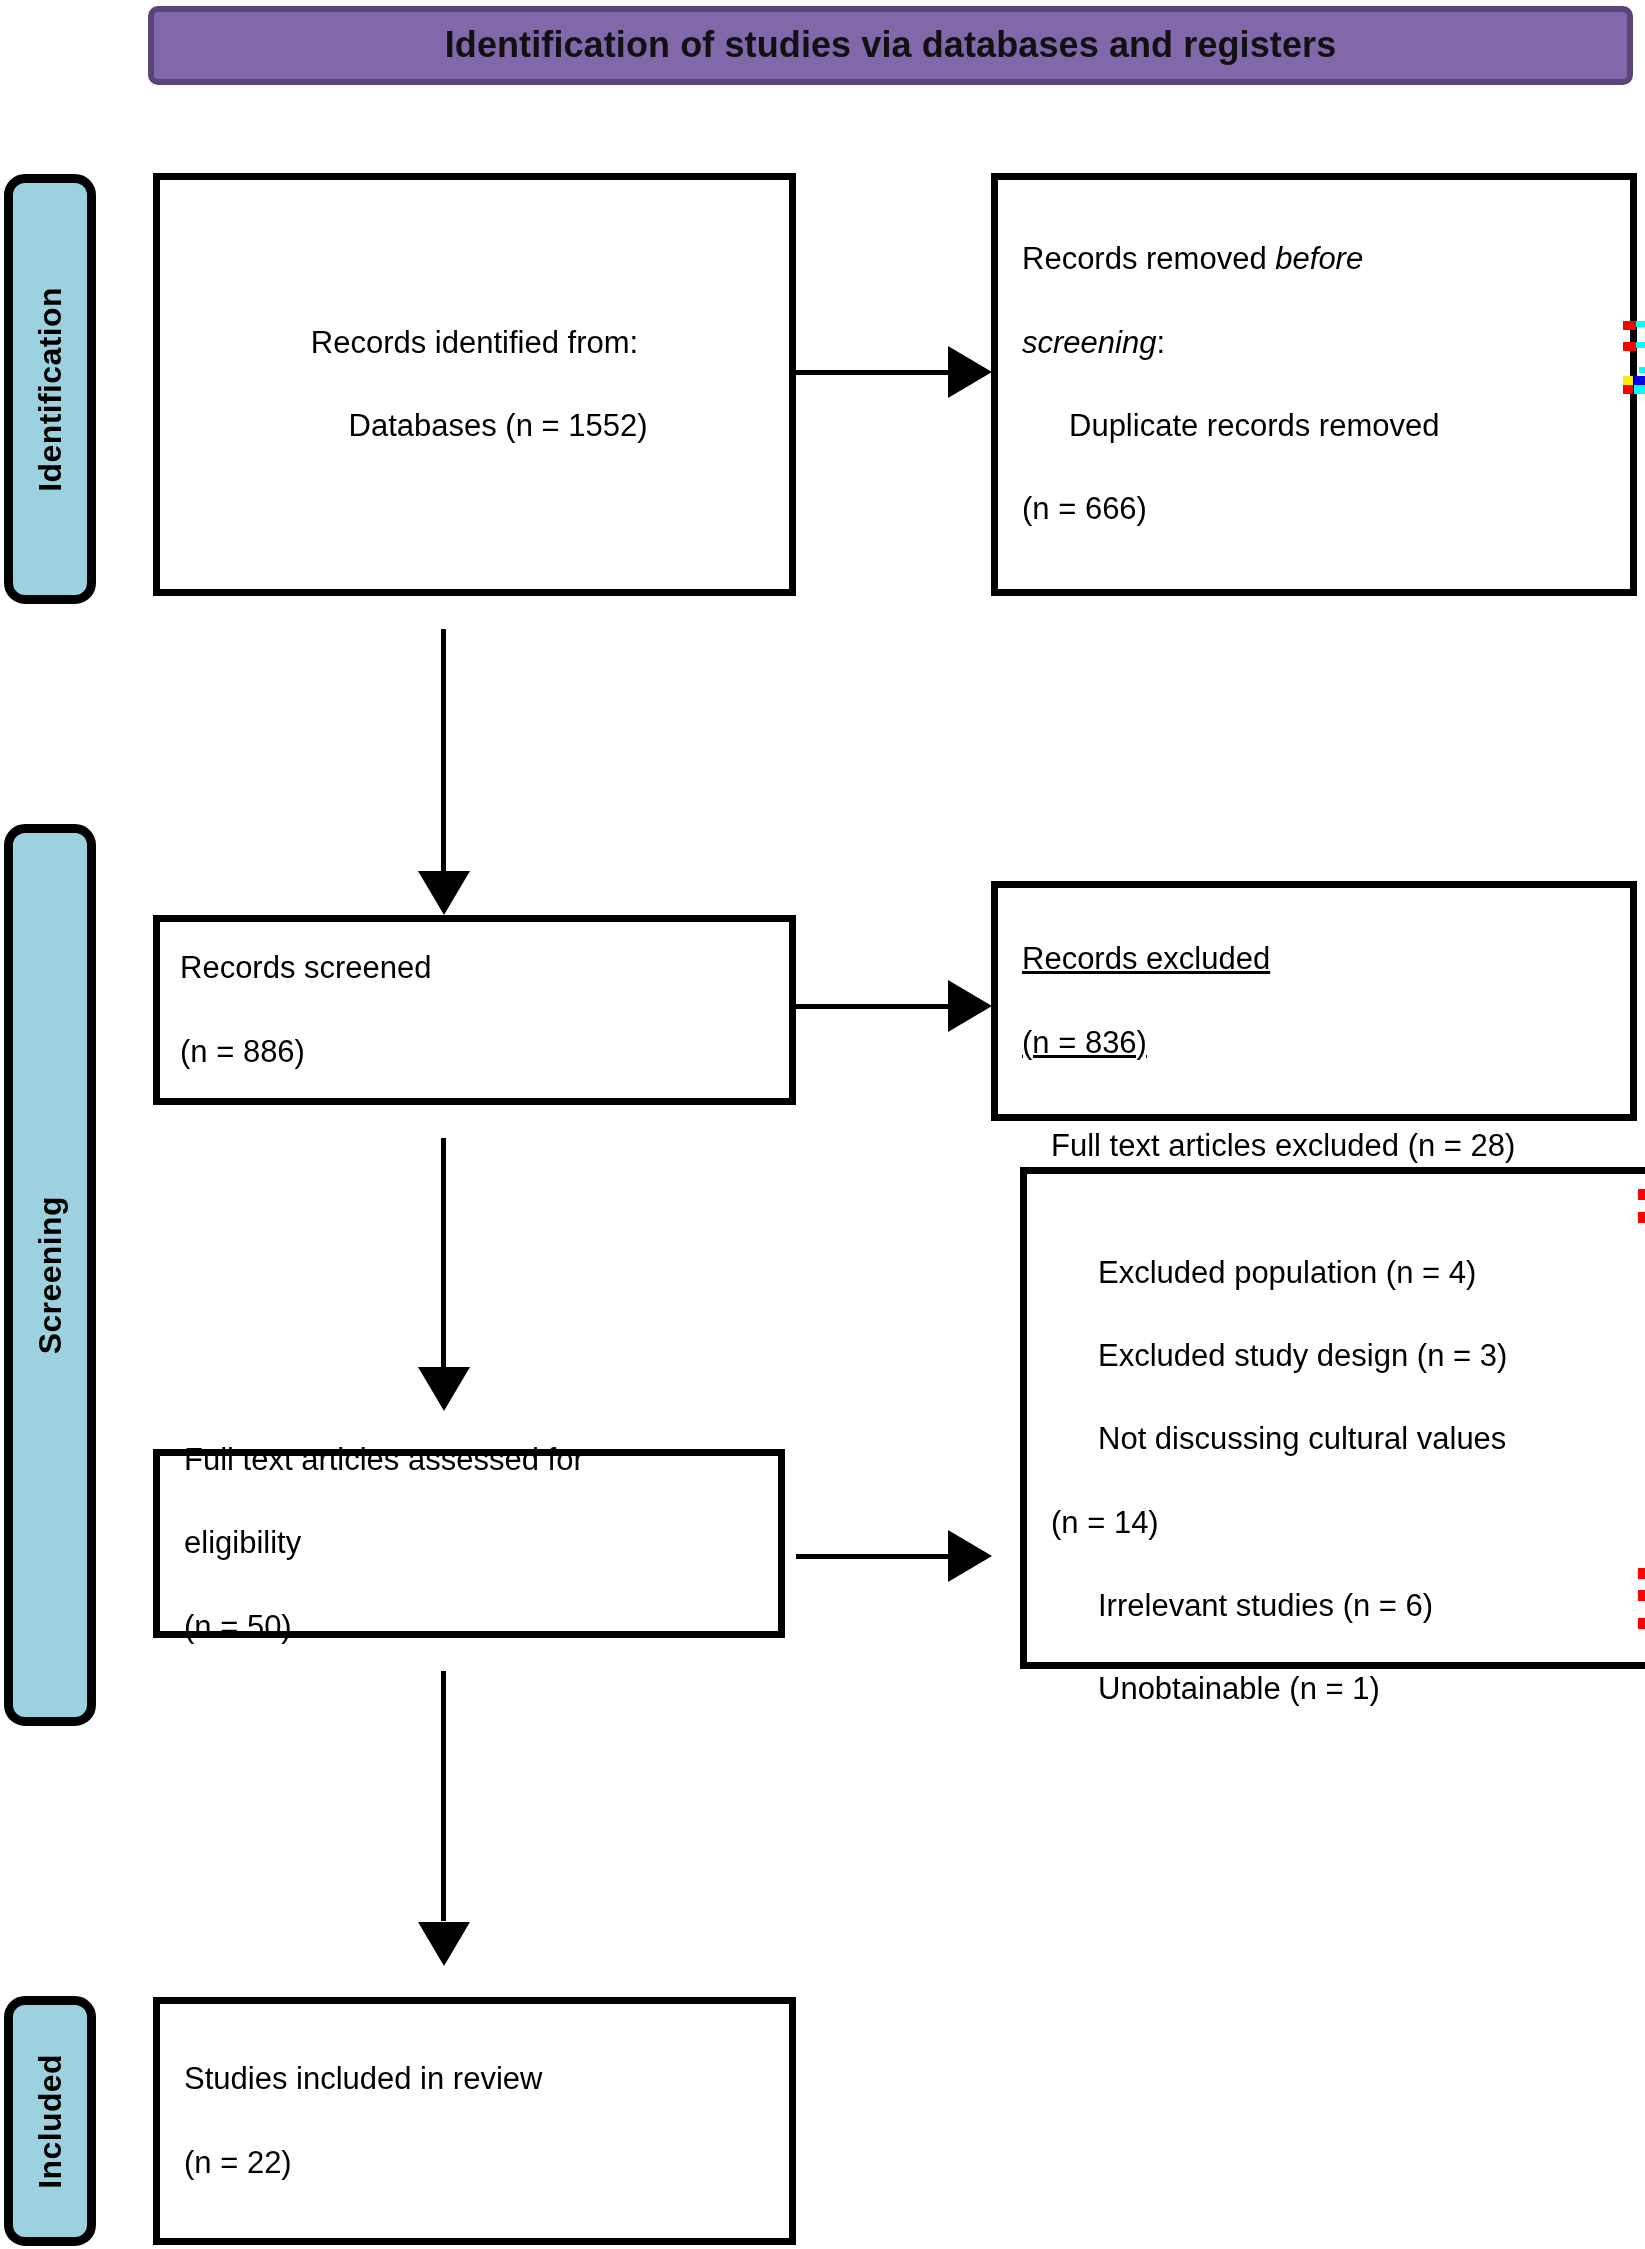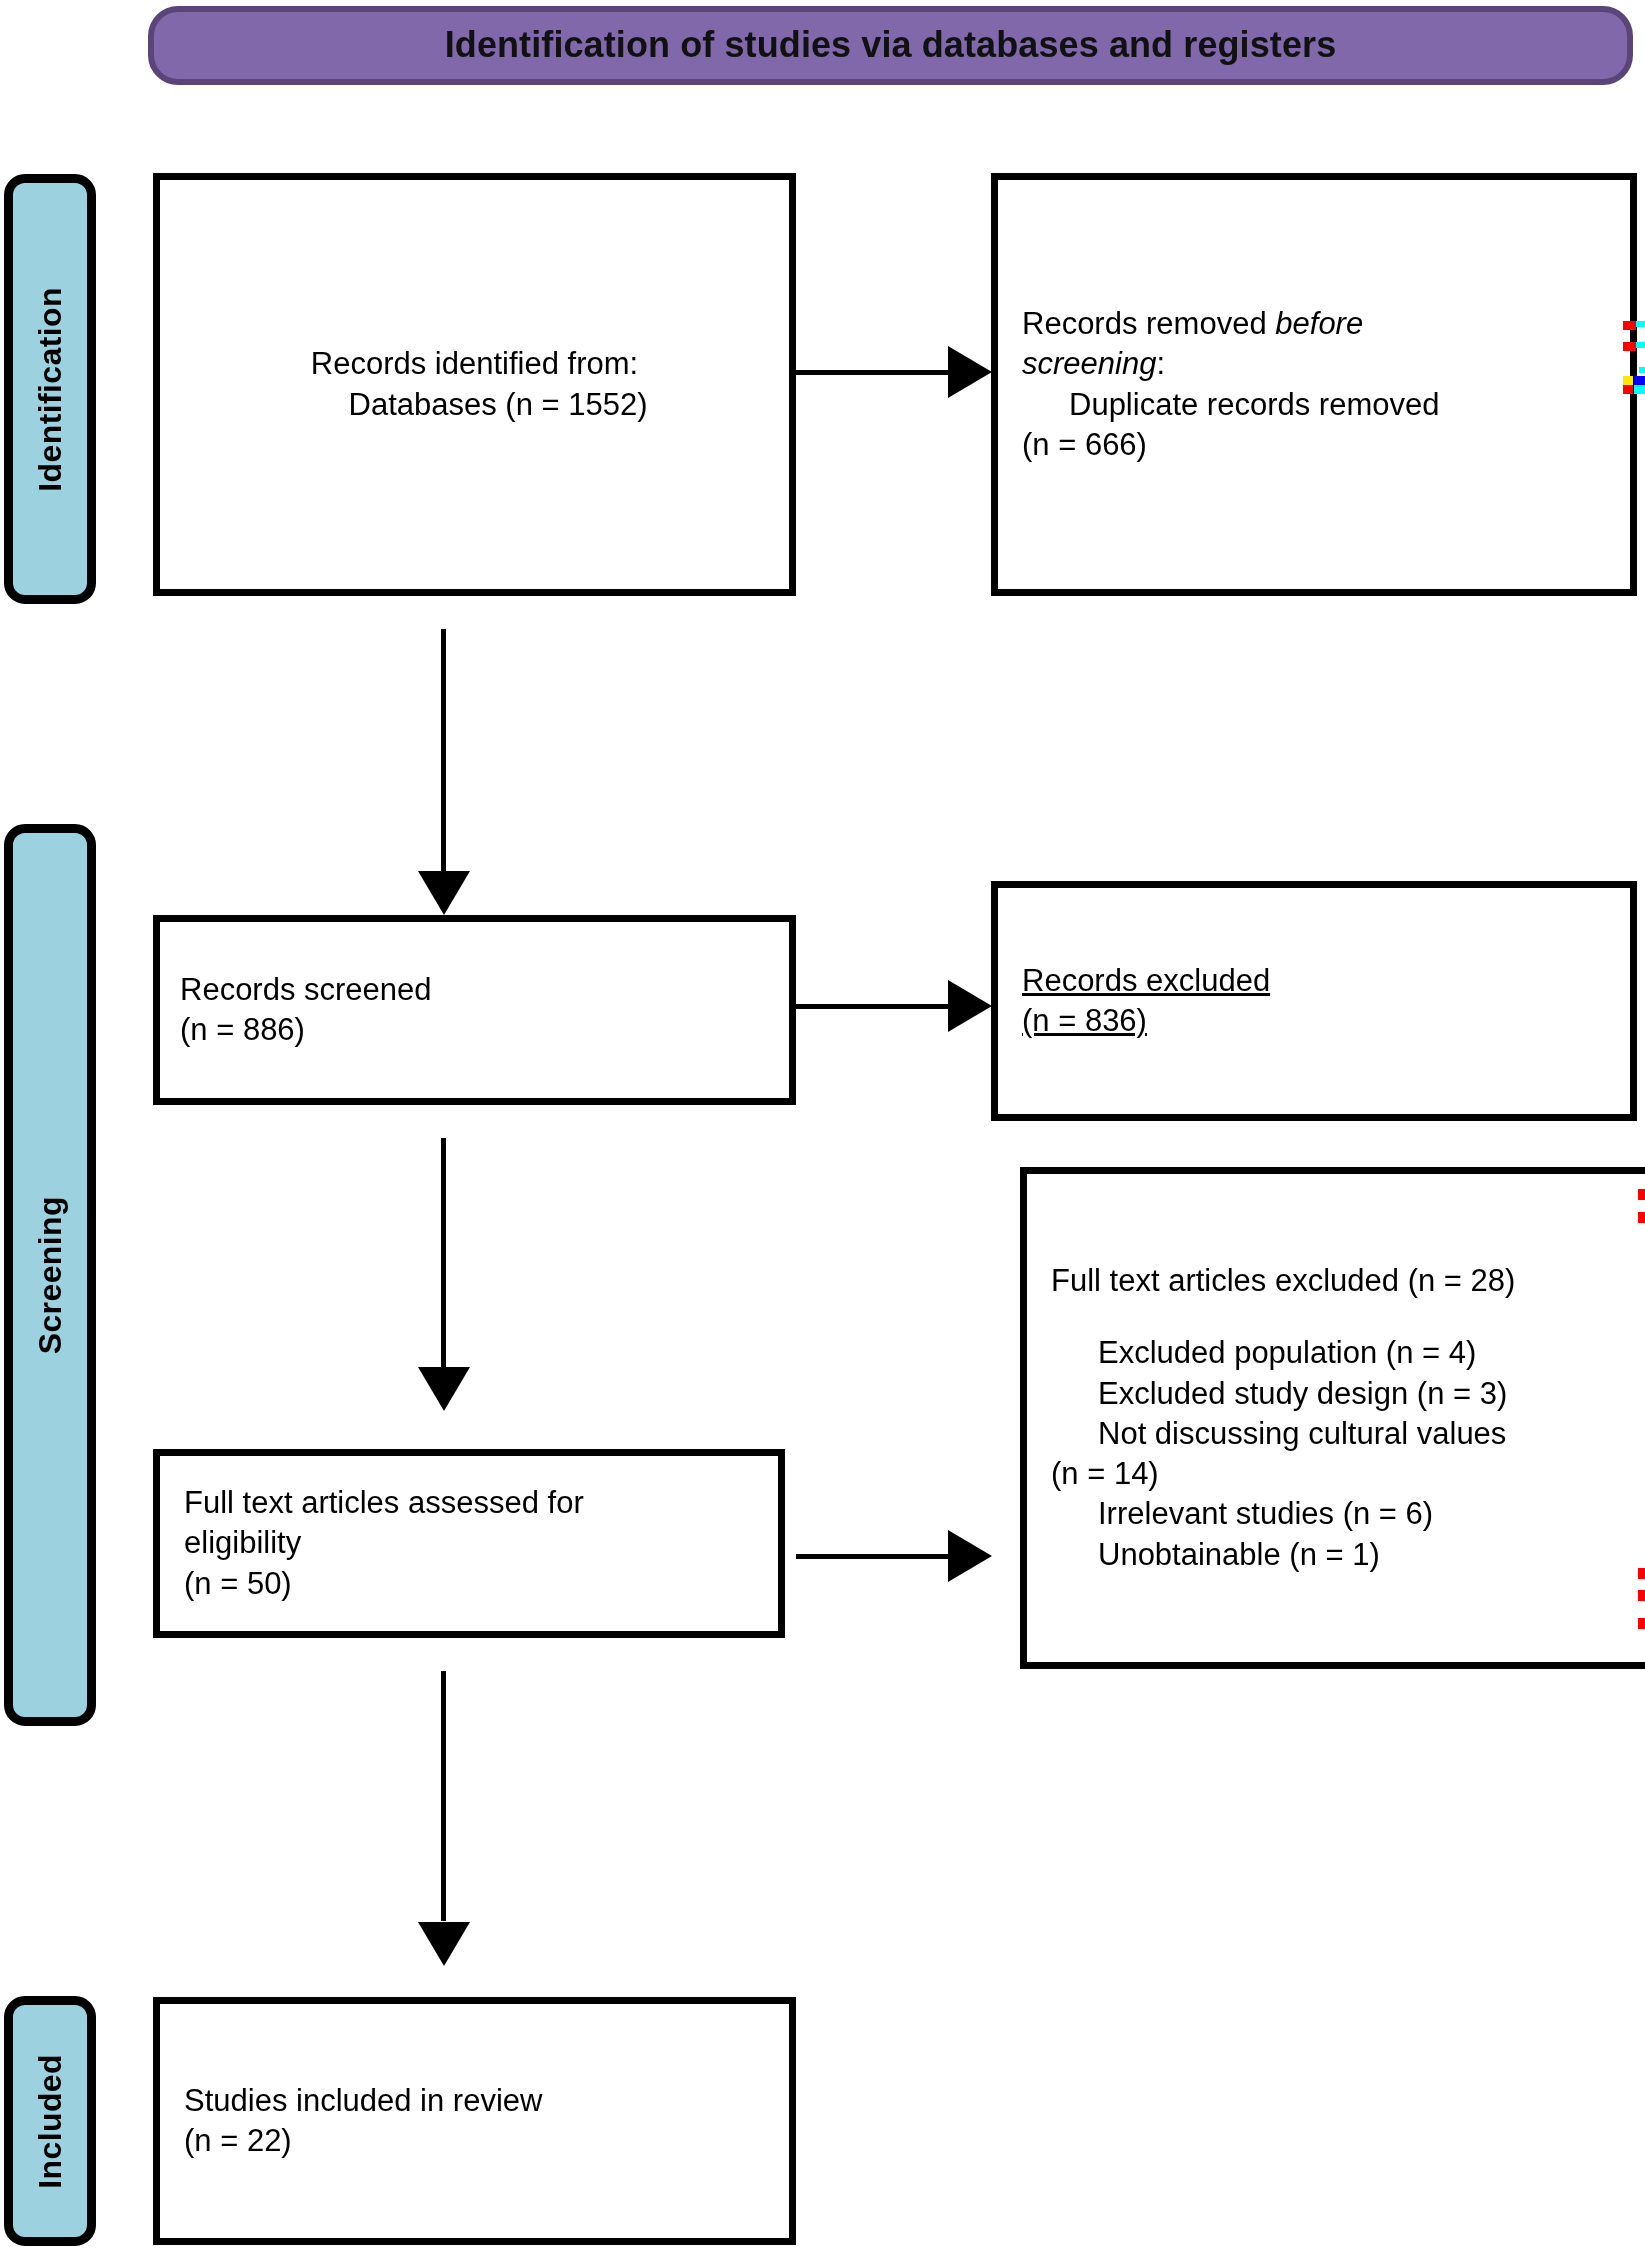--- a/index.html
+++ b/index.html
@@ -27,7 +27,7 @@
     height: 79px;
     background: #8168ab;
     border: 6.3px solid #5b4578;
-    border-radius: 30px;
+    border-radius: 10px;
     box-sizing: border-box;
     display: flex;
     align-items: center;

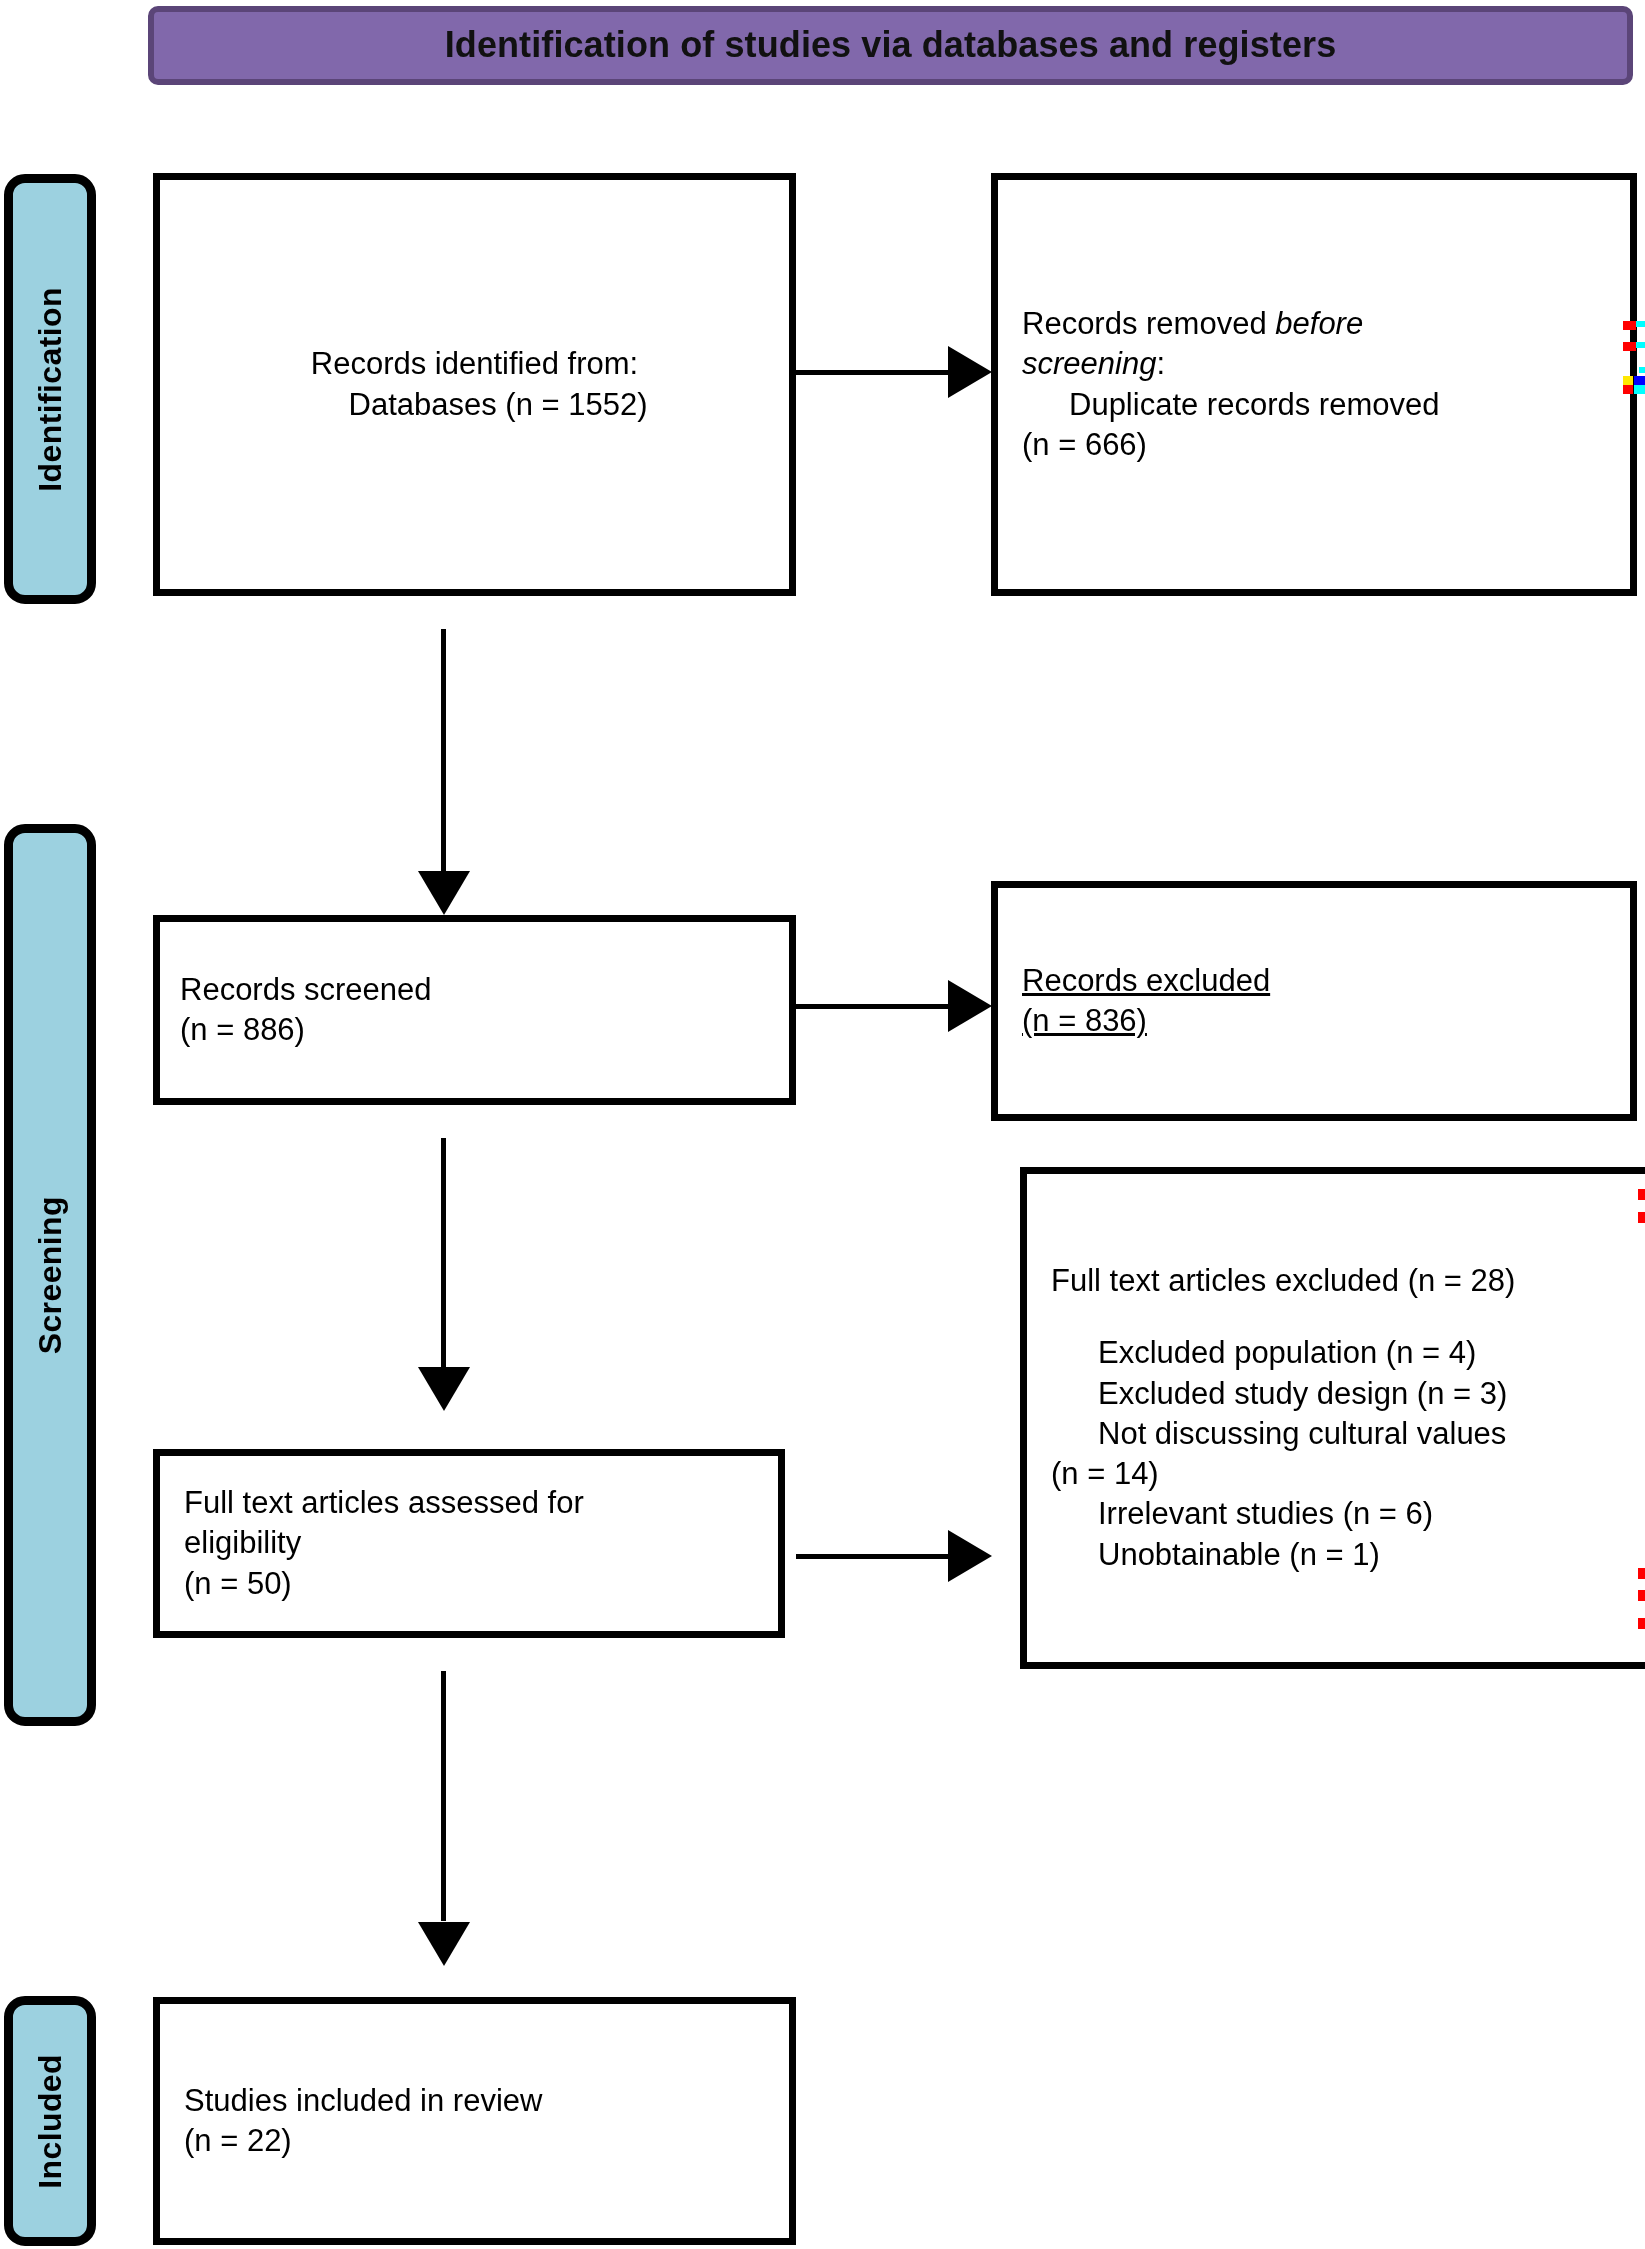--- a/index.html
+++ b/index.html
@@ -73,6 +73,7 @@
     flex-direction: column;
     justify-content: center;
     padding: 0 24px;
+    gap: 43px;
   }
   .box-line {
     font-size: 31px;

